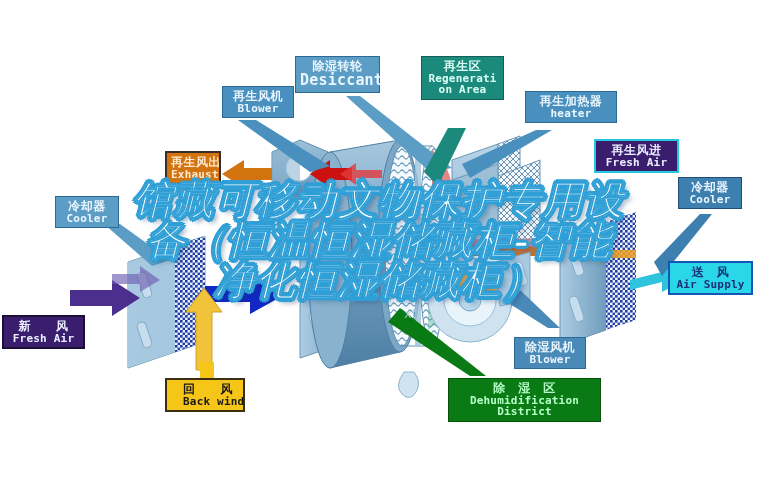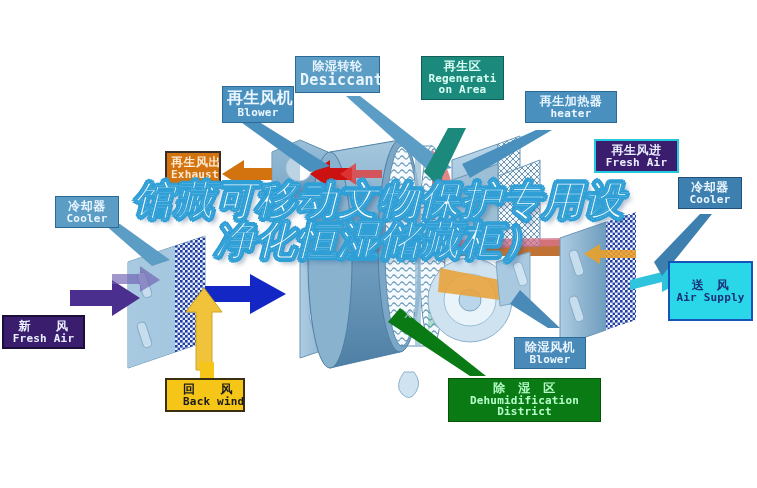--- a/index.html
+++ b/index.html
@@ -196,7 +196,7 @@
   </div>
 
   <div class="label" style="left:222px;top:86px;width:72px;padding:3px 4px;background:#4a90bf;border:1px solid #2b6a97;color:#eaf6ff;">
-    <span class="cn" style="font-size:16px;">再生风机</span>
+    <span class="cn" style="font-size:12px;">再生风机</span>
     <span class="en" style="font-size:11px;">Blower</span>
   </div>
 

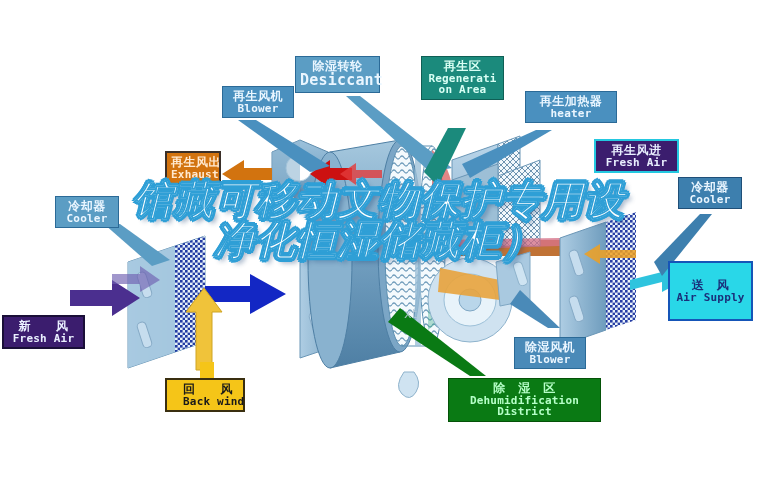--- a/index.html
+++ b/index.html
@@ -259,6 +259,7 @@
 
   <div id="title">
     <span class="ln">馆藏可移动文物保护专用设</span>
+    <span class="ln">备（恒温恒湿储藏柜-智能</span>
     <span class="ln">净化恒湿储藏柜）</span>
   </div>
 

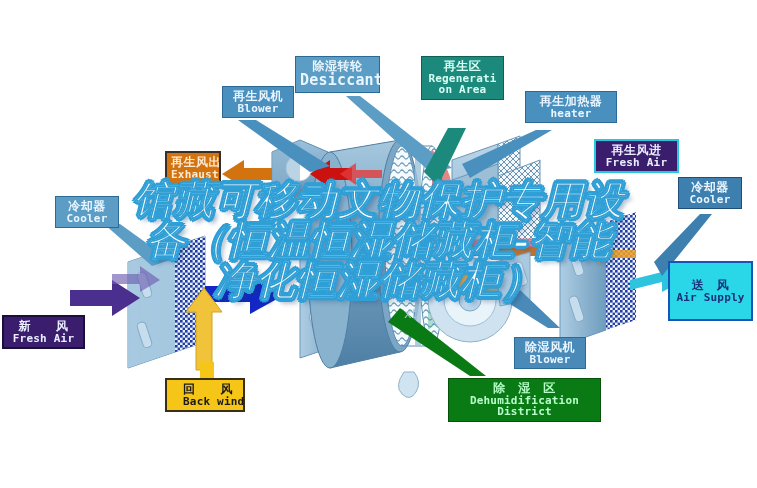--- a/index.html
+++ b/index.html
@@ -252,7 +252,7 @@
     <span class="en" style="font-size:11px;">District</span>
   </div>
 
-  <div class="label" style="left:668px;top:261px;width:85px;padding:16px 4px;background:#29d7e8;border:2px solid #1555b8;color:#1a2f7a;">
+  <div class="label" style="left:668px;top:261px;width:85px;padding:3px 4px;background:#29d7e8;border:2px solid #1555b8;color:#1a2f7a;">
     <span class="cn" style="font-size:12px;">送　风</span>
     <span class="en" style="font-size:11px;">Air Supply</span>
   </div>

